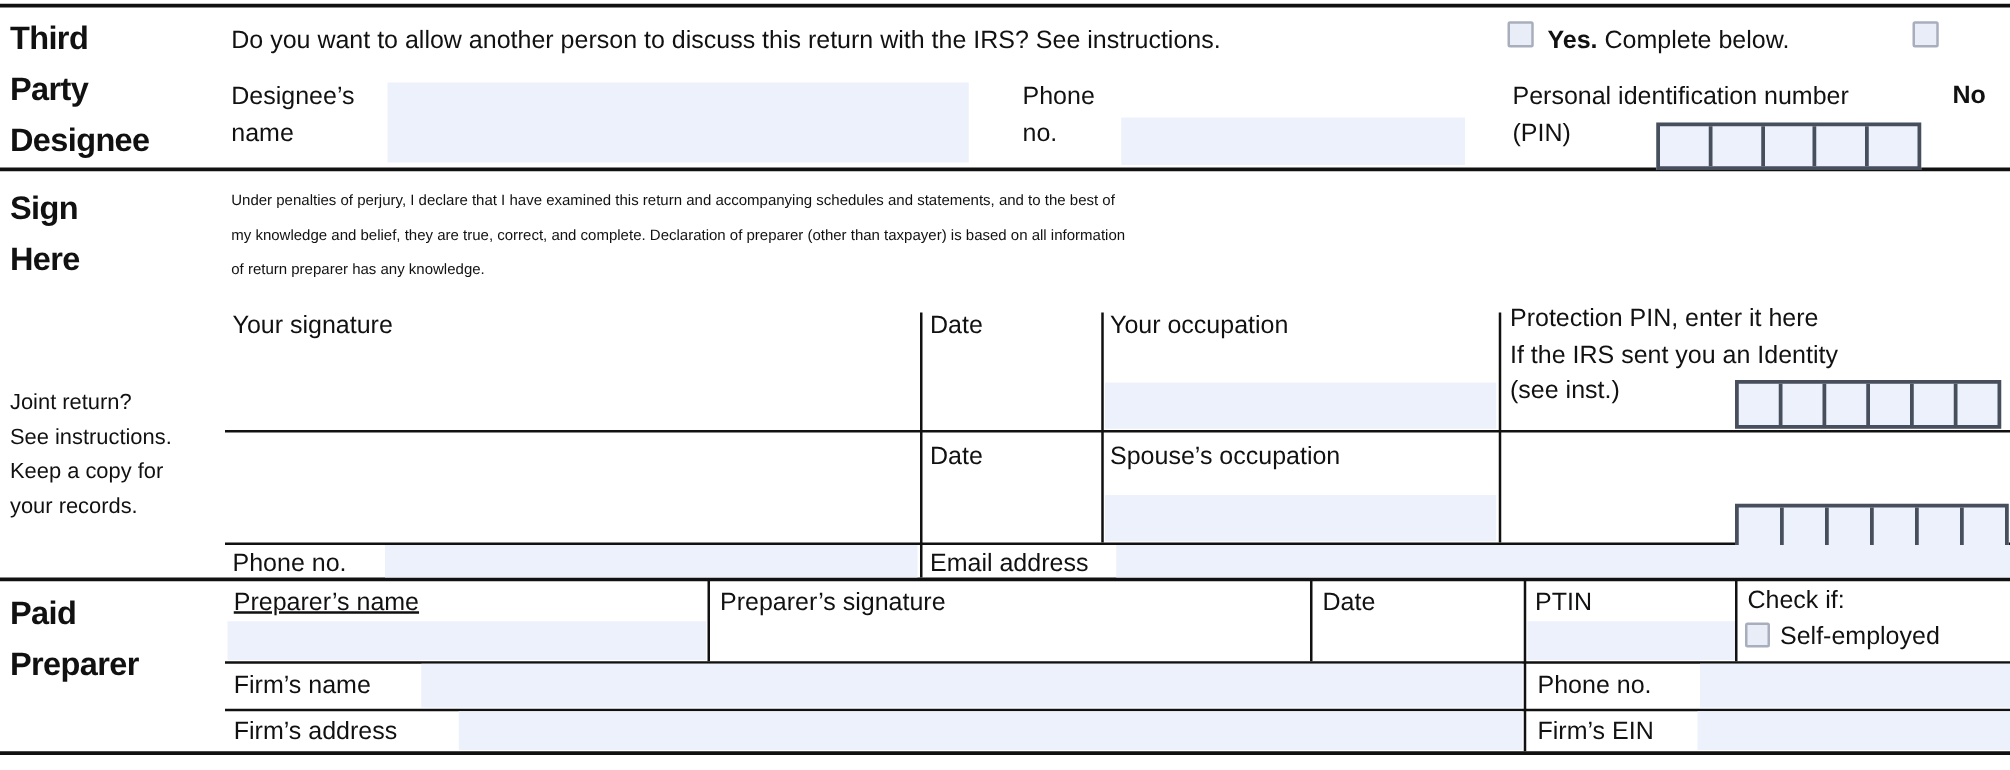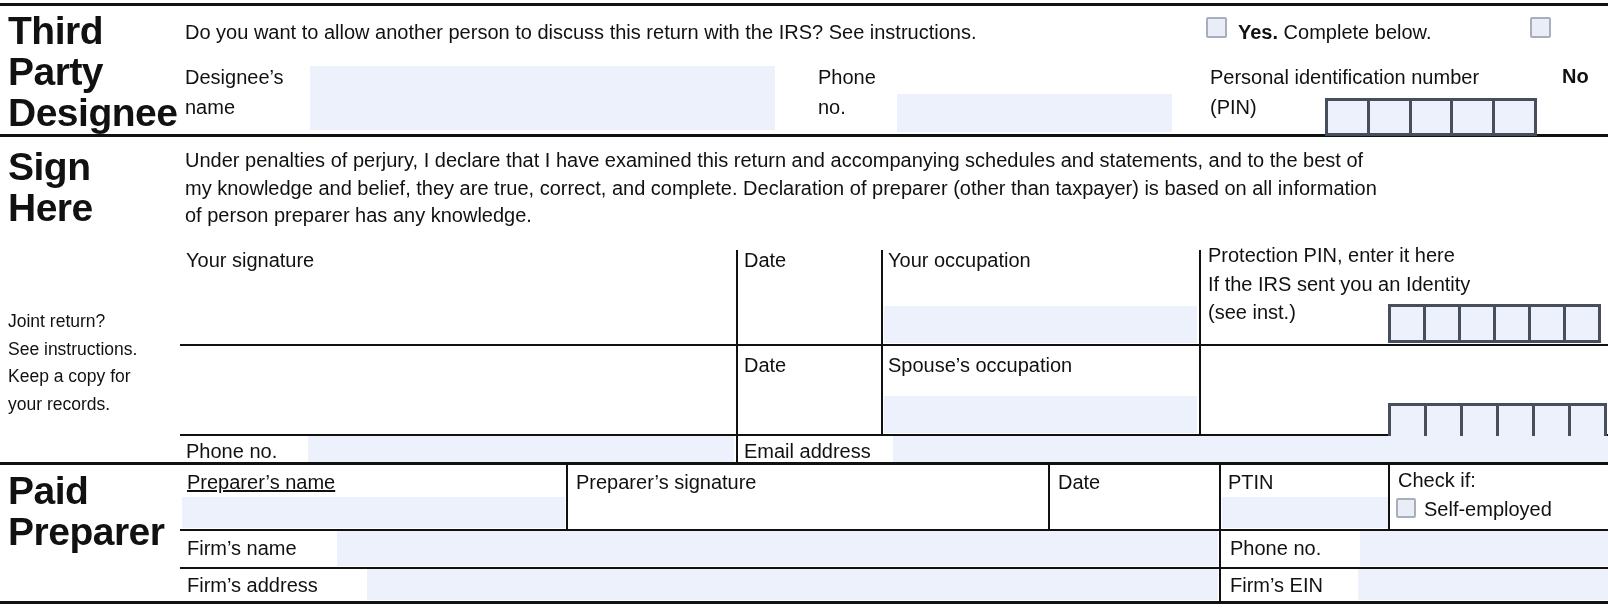--- a/index.html
+++ b/index.html
@@ -17,7 +17,7 @@
   .vline{position:absolute;background:#111;width:2px;}
   .lbl{position:absolute;font-size:20px;line-height:28px;white-space:nowrap;}
   .small{font-size:17.5px;line-height:27.5px;}
-  .heading{position:absolute;font-weight:700;font-size:39px;line-height:41px;letter-spacing:-0.5px;}
+  .heading{position:absolute;font-weight:700;font-size:26px;line-height:41px;letter-spacing:-0.5px;}
   .para{position:absolute;font-size:20px;line-height:27.5px;white-space:nowrap;}
   .field{position:absolute;background:#edf1fb;}
   .checkbox{position:absolute;width:21px;height:21px;background:#e8edf8;border:2px solid #a8aebc;border-radius:2px;box-sizing:border-box;}

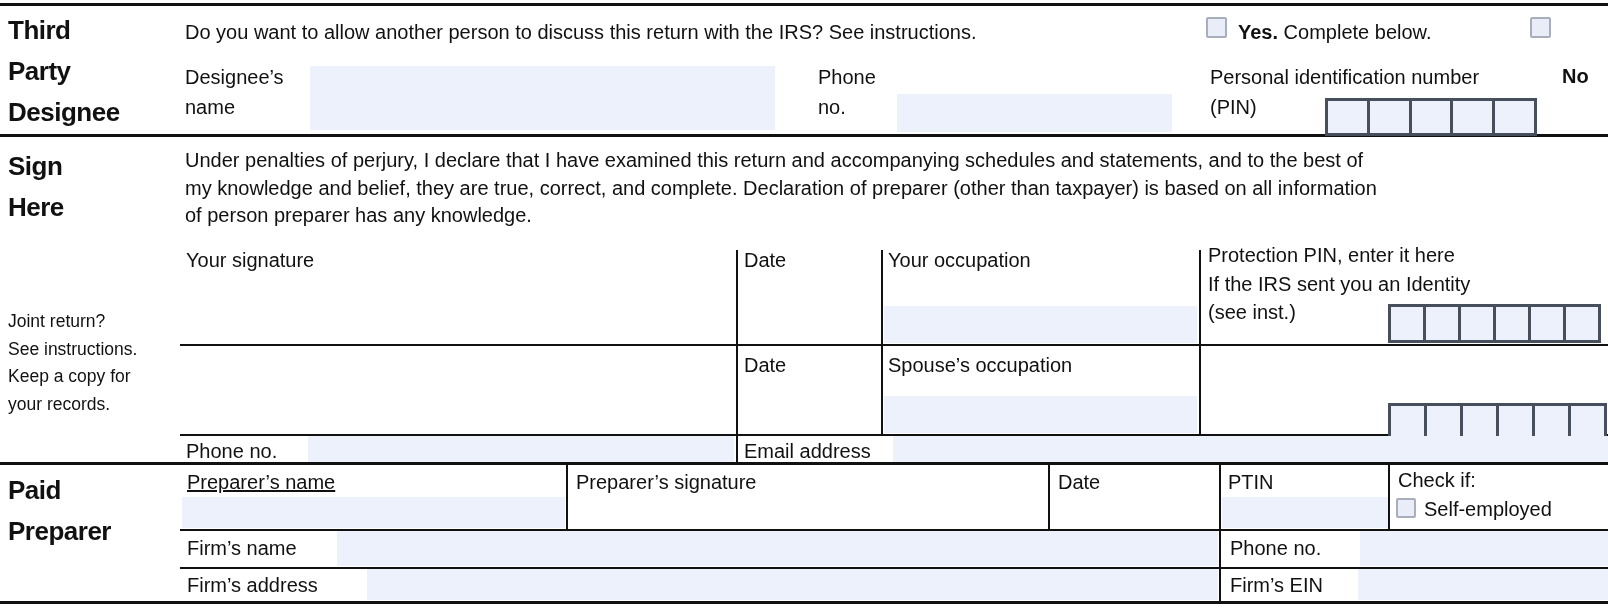--- a/index.html
+++ b/index.html
@@ -18,7 +18,7 @@
   .lbl{position:absolute;font-size:20px;line-height:28px;white-space:nowrap;}
   .small{font-size:17.5px;line-height:27.5px;}
   .heading{position:absolute;font-weight:700;font-size:26px;line-height:41px;letter-spacing:-0.5px;}
-  .para{position:absolute;font-size:20px;line-height:27.5px;white-space:nowrap;}
+  .para{position:absolute;font-size:12px;line-height:27.5px;white-space:nowrap;}
   .field{position:absolute;background:#edf1fb;}
   .checkbox{position:absolute;width:21px;height:21px;background:#e8edf8;border:2px solid #a8aebc;border-radius:2px;box-sizing:border-box;}
   .pinbox{position:absolute;display:flex;border:3px solid #474e5c;background:#edf1fb;box-sizing:border-box;}

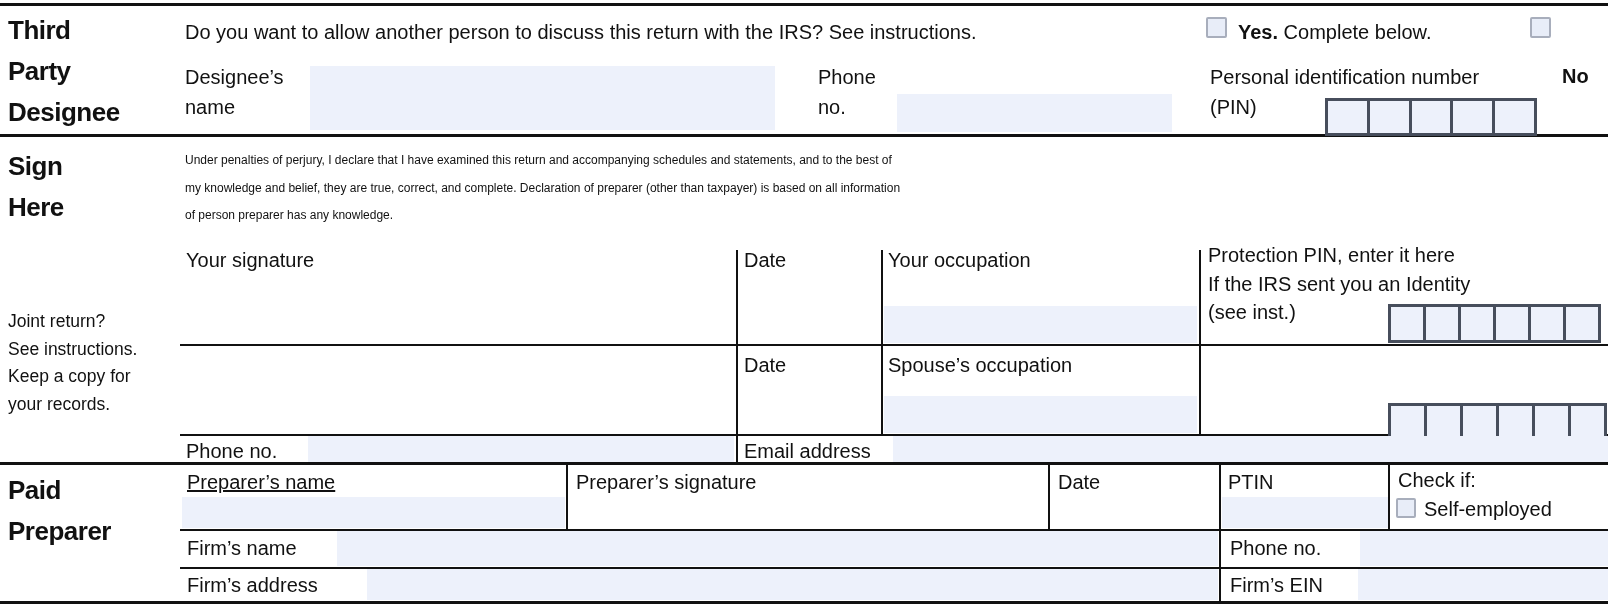--- a/index.html
+++ b/index.html
@@ -93,7 +93,7 @@
   <div class="para" style="left:185px;top:147px;">
     <div>Under penalties of perjury, I declare that I have examined this return and accompanying schedules and statements, and to the best of</div>
     <div>my knowledge and belief, they are true, correct, and complete. Declaration of preparer (other than taxpayer) is based on all information</div>
-    <div>of person preparer has any knowledge.</div>
+    <div>of return preparer has any knowledge.</div>
   </div>
 
   <div class="lbl small" style="left:8px;top:308px;">

